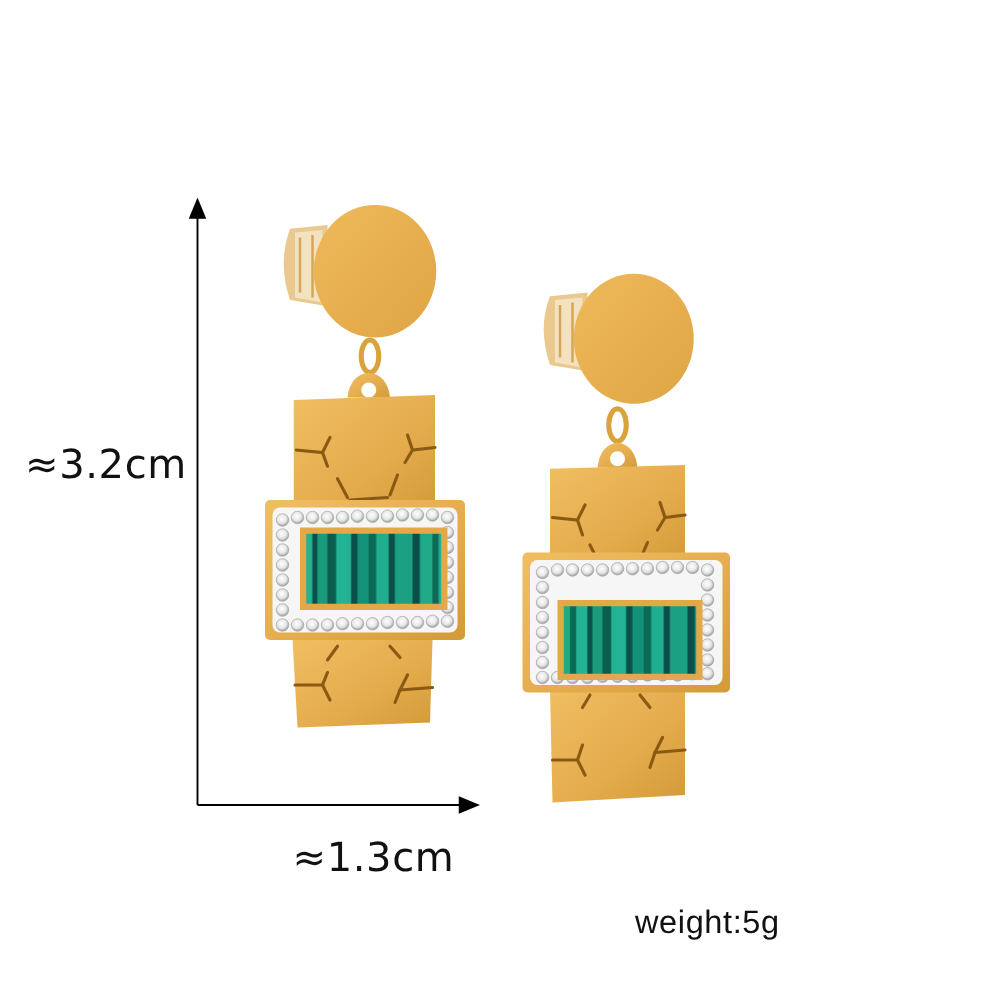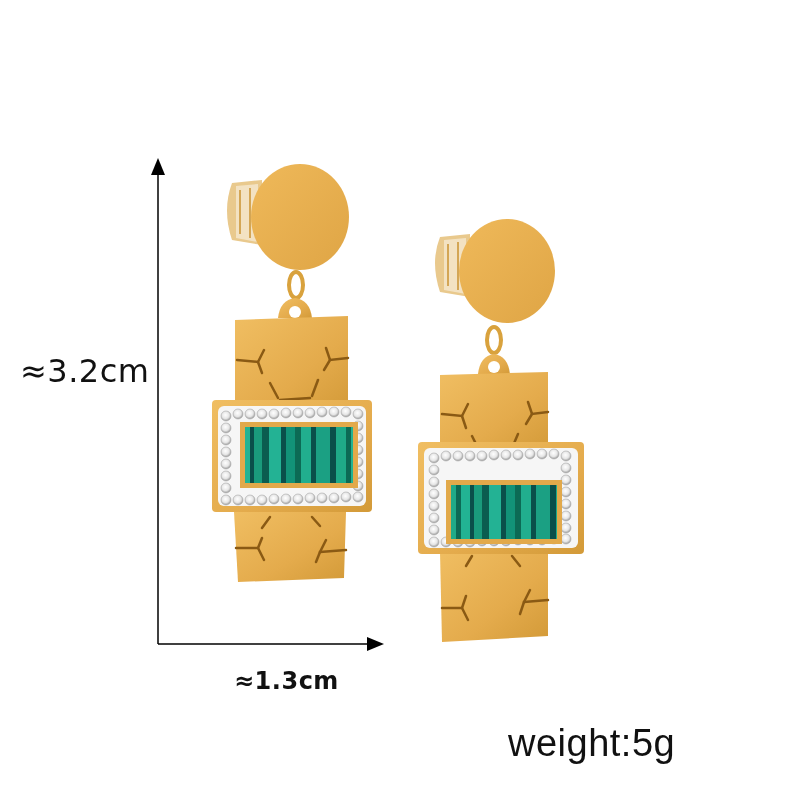--- a/index.html
+++ b/index.html
@@ -7,7 +7,7 @@
   .canvas { position: absolute; left: 0; top: 0; width: 800px; height: 800px; }
   .label { position: absolute; color: #111; white-space: nowrap; }
   .label-height { left: 20px; top: 352px; font-size: 32px; letter-spacing: 0.5px; }
-  .label-width { left: 234px; top: 667px; font-size: 24px; letter-spacing: 0.5px; font-weight: bold; }
+  .label-width { left: 234px; top: 667px; font-size: 32px; letter-spacing: 0.5px; }
   .label-weight { left: 508px; top: 722px; font-size: 38px; font-family: "Liberation Sans", sans-serif; letter-spacing: 0.5px; }
 </style>
 </head>

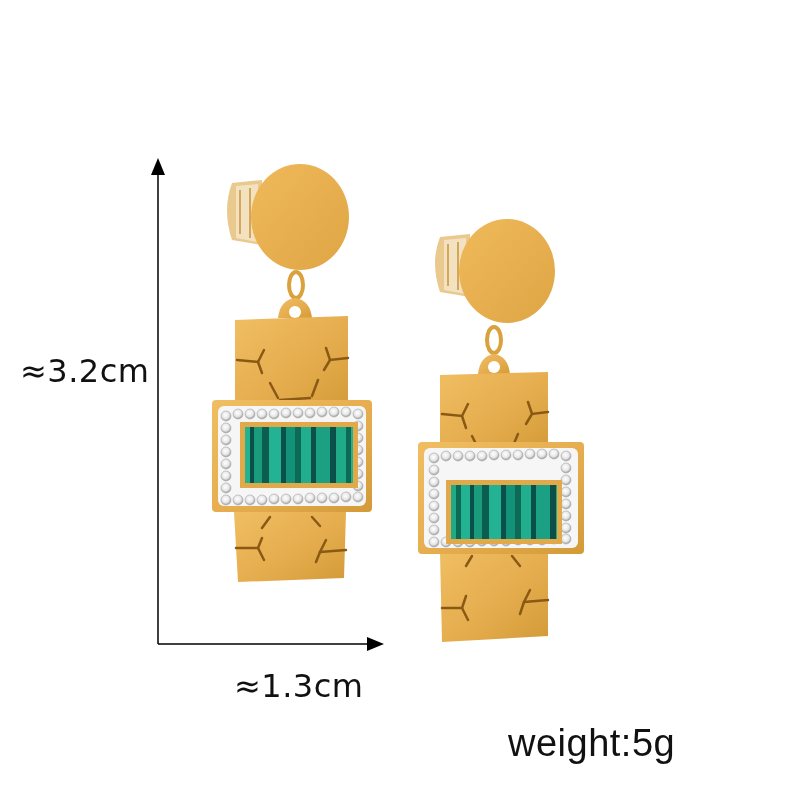--- a/index.html
+++ b/index.html
@@ -8,7 +8,7 @@
   .label { position: absolute; color: #111; white-space: nowrap; }
   .label-height { left: 20px; top: 352px; font-size: 32px; letter-spacing: 0.5px; }
   .label-width { left: 234px; top: 667px; font-size: 32px; letter-spacing: 0.5px; }
-  .label-weight { left: 508px; top: 722px; font-size: 38px; font-family: "Liberation Sans", sans-serif; letter-spacing: 0.5px; }
+  .label-weight { left: 508px; top: 722px; font-size: 26px; font-family: "Liberation Sans", sans-serif; letter-spacing: 0.5px; }
 </style>
 </head>
 <body>

